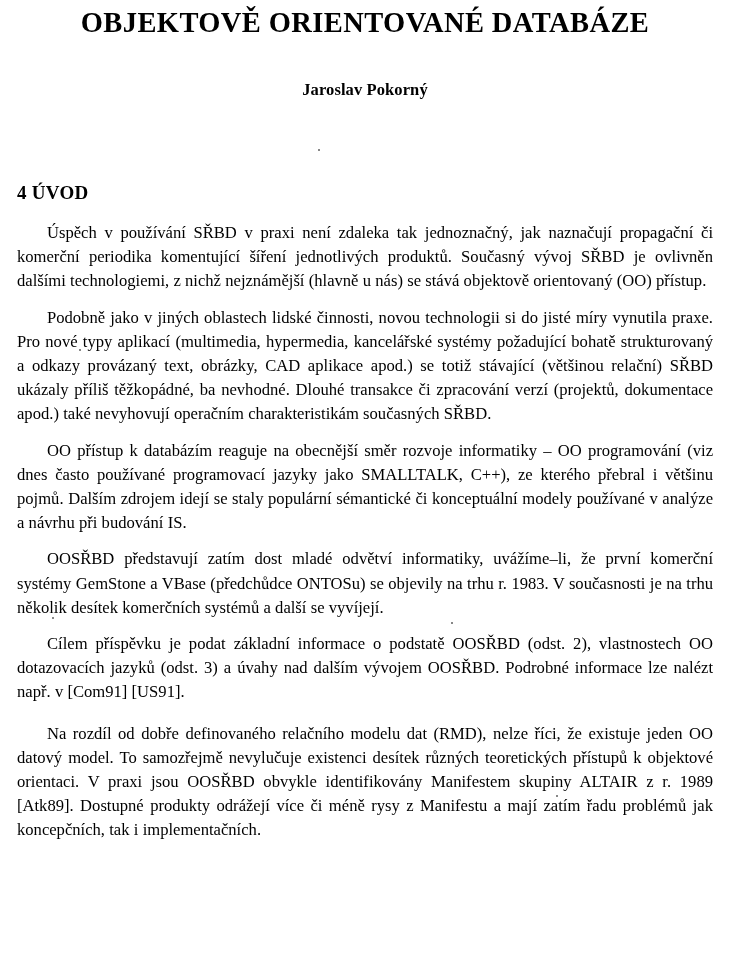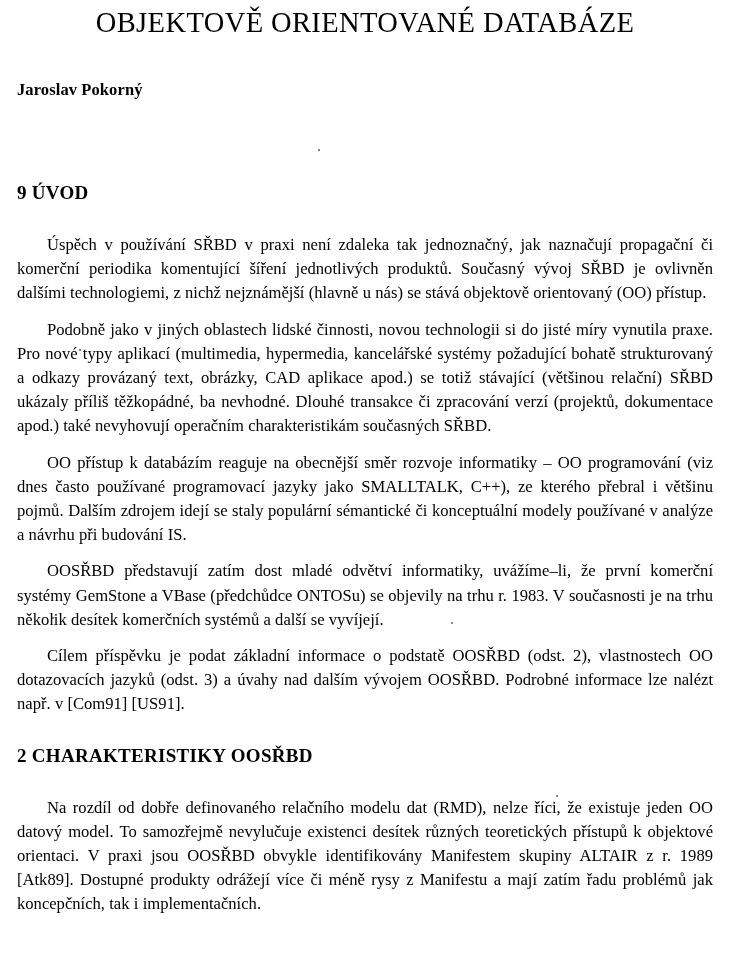--- a/index.html
+++ b/index.html
@@ -28,7 +28,7 @@
   
   .doc-title {
     font-size: 28.5px;
-    font-weight: normal;
+    font-weight: bold;
     text-align: center;
     letter-spacing: 0.4px;
     line-height: 1.05;

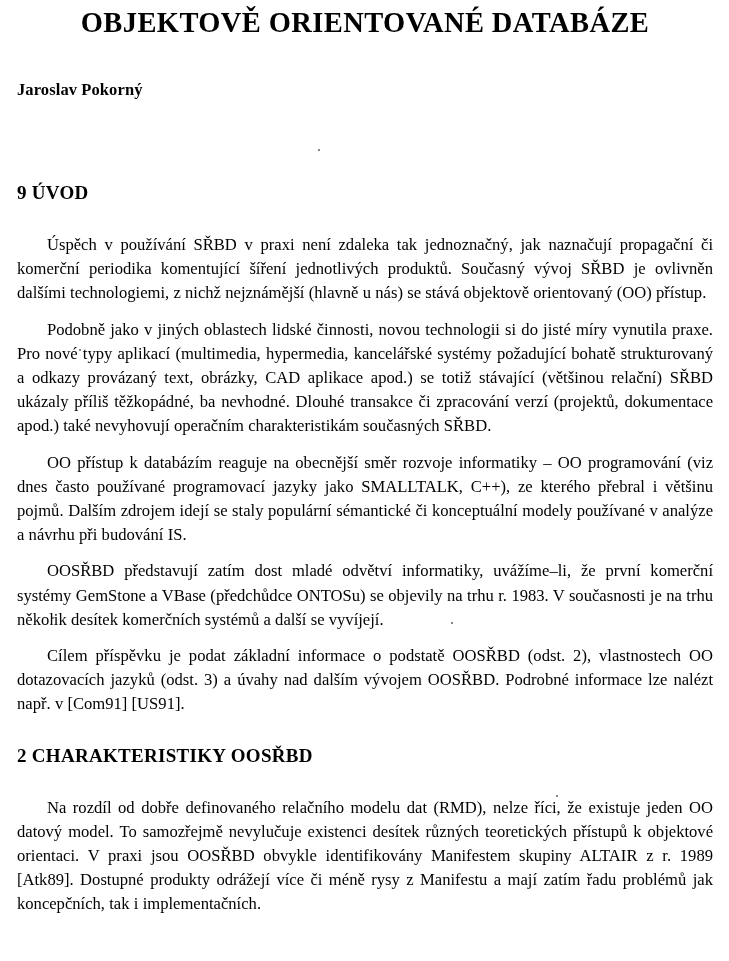--- a/index.html
+++ b/index.html
@@ -39,7 +39,7 @@
   .doc-author {
     font-size: 16.5px;
     font-weight: bold;
-    text-align: left;
+    text-align: center;
     margin: 42px 0 14px 0;
     letter-spacing: 0.1px;
   }

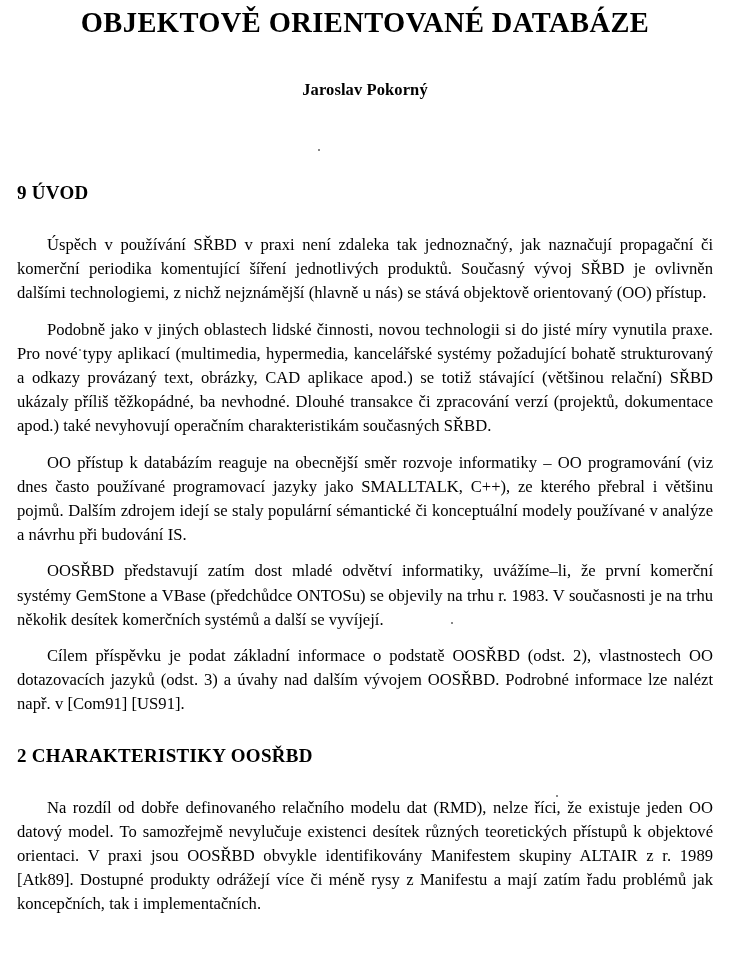--- a/index.html
+++ b/index.html
@@ -92,7 +92,7 @@
   <div class="doc-author">Jaroslav Pokorný</div>
 
   <div id="sec1-heading-wrap">
-    <h2 class="section-heading">9 ÚVOD</h2>
+    <h2 class="section-heading">4 ÚVOD</h2>
   </div>
 
   <p class="body-par par-first">Úspěch v používání SŘBD v praxi není zdaleka tak jednoznačný, jak naznačují propagační či komerční periodika komentující šíření jednotlivých produktů. Současný vývoj SŘBD je ovlivněn dalšími technologiemi, z nichž nejznámější (hlavně u nás) se stává objektově orientovaný (OO) přístup.</p>

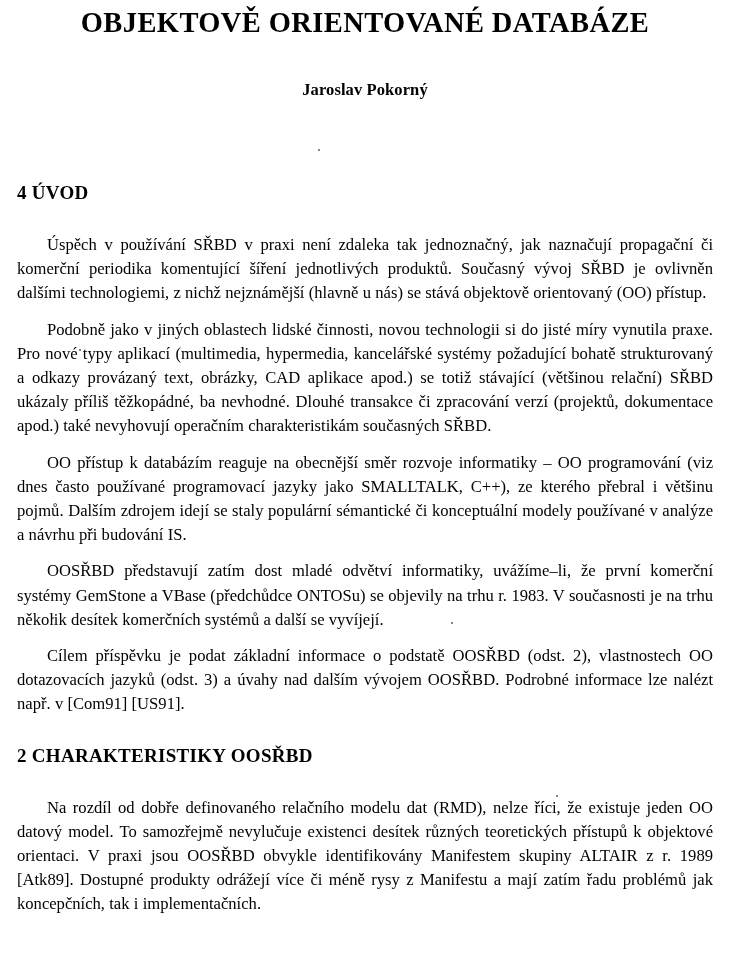--- a/index.html
+++ b/index.html
@@ -69,7 +69,7 @@
     word-spacing: 0.1px;
   }
   .par-gap { margin-top: 12px; }
-  .par-first { margin-top: 29px; }
+  .par-first { margin-top: 17px; }
 
   
   .speck {

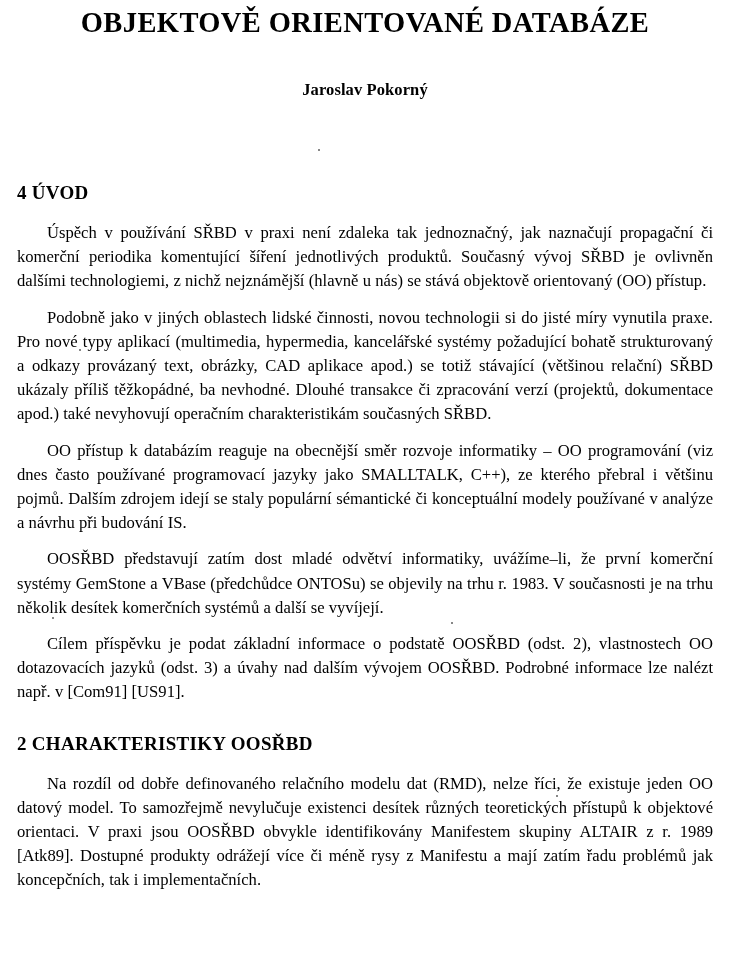--- a/index.html
+++ b/index.html
@@ -105,9 +105,6 @@
 
   <p class="body-par par-gap">Cílem příspěvku je podat základní informace o podstatě OOSŘBD (odst. 2), vlastnostech OO dotazovacích jazyků (odst. 3) a úvahy nad dalším vývojem OOSŘBD. Podrobné informace lze nalézt např. v [Com91] [US91].</p>
 
-  <div id="sec2-heading-wrap">
-    <h2 class="section-heading">2 CHARAKTERISTIKY OOSŘBD</h2>
-  </div>
 
   <p class="body-par par-first">Na rozdíl od dobře definovaného relačního modelu dat (RMD), nelze říci, že existuje jeden OO datový model. To samozřejmě nevylučuje existenci desítek různých teoretických přístupů k objektové orientaci. V praxi jsou OOSŘBD obvykle identifikovány Manifestem skupiny ALTAIR z r. 1989 [Atk89]. Dostupné produkty odrážejí více či méně rysy z Manifestu a mají zatím řadu problémů jak koncepčních, tak i implementačních.</p>
 

